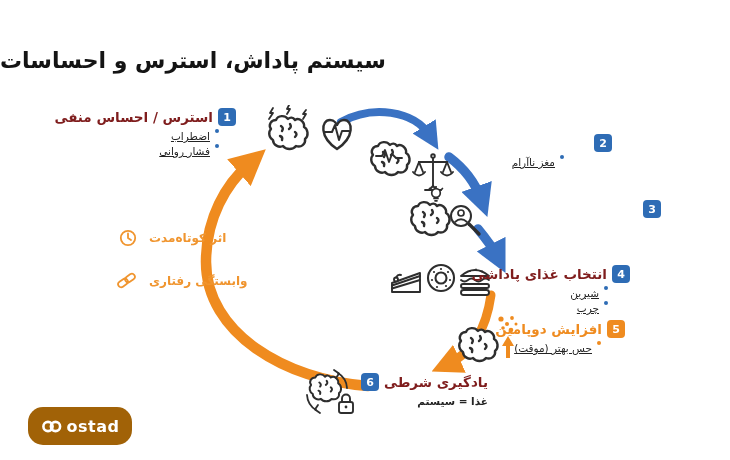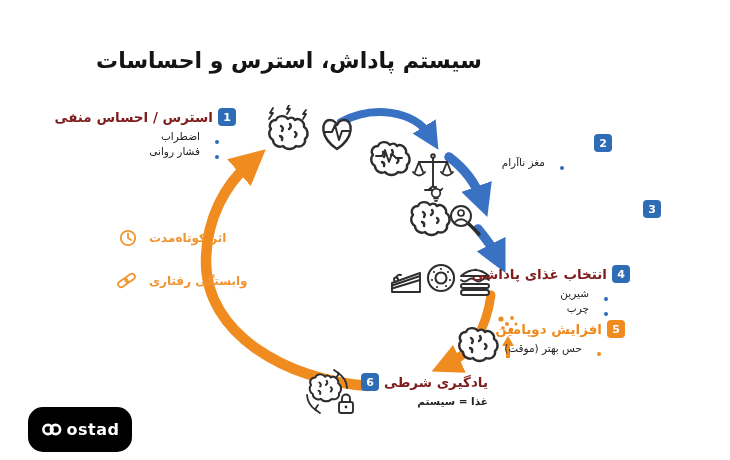--- a/index.html
+++ b/index.html
@@ -5,7 +5,7 @@
   html,body{margin:0;padding:0;background:#ffffff;}
   .canvas{position:relative;width:730px;height:460px;background:#ffffff;overflow:hidden;
           font-family:"DejaVu Sans","Liberation Sans",sans-serif;}
-  .title{position:absolute;top:48px;left:0;width:578px;text-align:center;
+  .title{position:absolute;top:48px;left:0;width:578px;text-align:left;
          font-size:22px;font-weight:bold;color:#141414;direction:rtl;letter-spacing:0;}
   
   .step{position:absolute;}

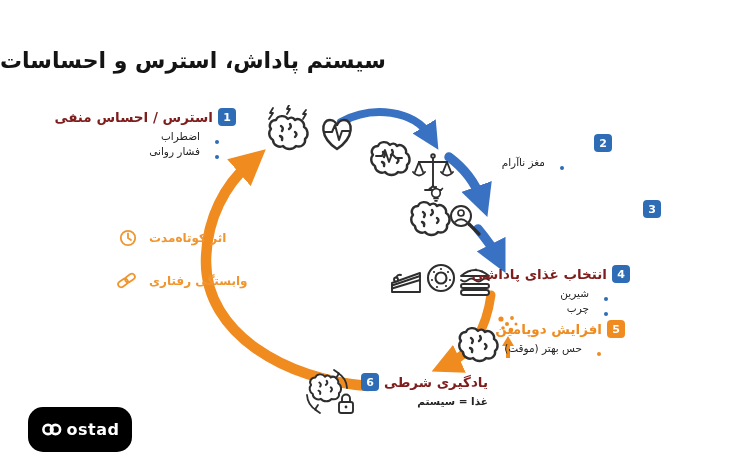--- a/index.html
+++ b/index.html
@@ -20,8 +20,8 @@
   .t-blue{color:#7f1d1d;}
   .t-orange{color:#ef8b1f;}
   .bullets{direction:rtl;margin-top:3px;}
-  .bullet{display:flex;align-items:flex-end;gap:15px;font-size:10.5px;color:#232323;
-          line-height:15px;white-space:nowrap;}
+  .bullet{display:flex;align-items:flex-start;gap:5px;font-size:10.5px;color:#232323;
+          line-height:15px;white-space:nowrap;text-decoration:underline;}
   .dot{width:4px;height:4px;border-radius:50%;flex:0 0 auto;}
   .dot.b{background:#2e6cb5;}
   .dot.o{background:#ef8b1f;}

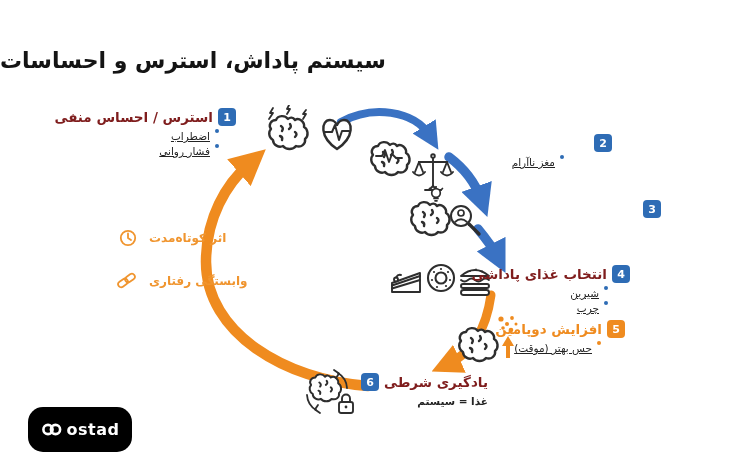--- a/index.html
+++ b/index.html
@@ -31,7 +31,7 @@
   .side-label{position:absolute;display:flex;align-items:center;gap:12px;
               color:#f0952f;font-size:12px;font-weight:bold;white-space:nowrap;direction:ltr;}
   
-  .logo{position:absolute;left:28px;top:407px;width:104px;height:45px;background:#000000;
+  .logo{position:absolute;left:28px;top:407px;width:104px;height:38px;background:#a16207;
         border-radius:15px;display:flex;align-items:center;justify-content:center;gap:4px;}
   .logo-text{color:#ffffff;font-size:16px;font-weight:bold;letter-spacing:0.5px;}
   .abs{position:absolute;}

